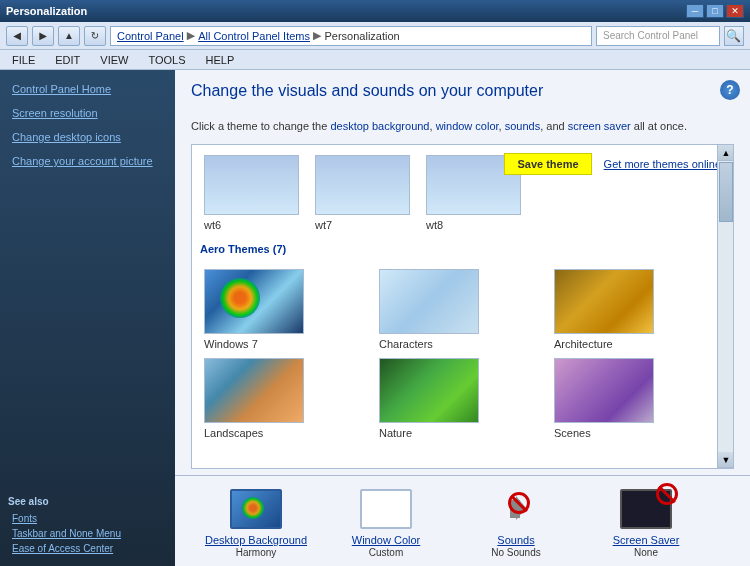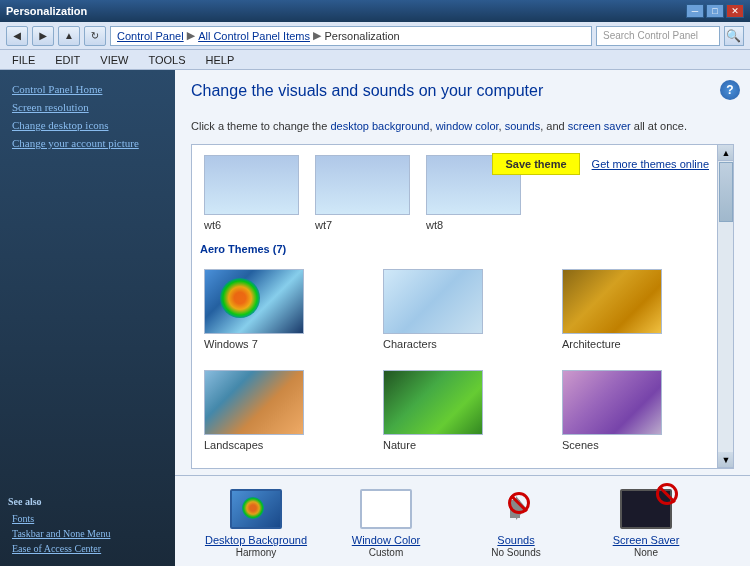--- a/index.html
+++ b/index.html
@@ -131,7 +131,7 @@
       padding: 10px 8px;
       display: flex;
       flex-direction: column;
-      font-family: Liberation Serif, serif;
+      gap: 6px;
     }
     .sidebar-link {
       color: #88bbee;

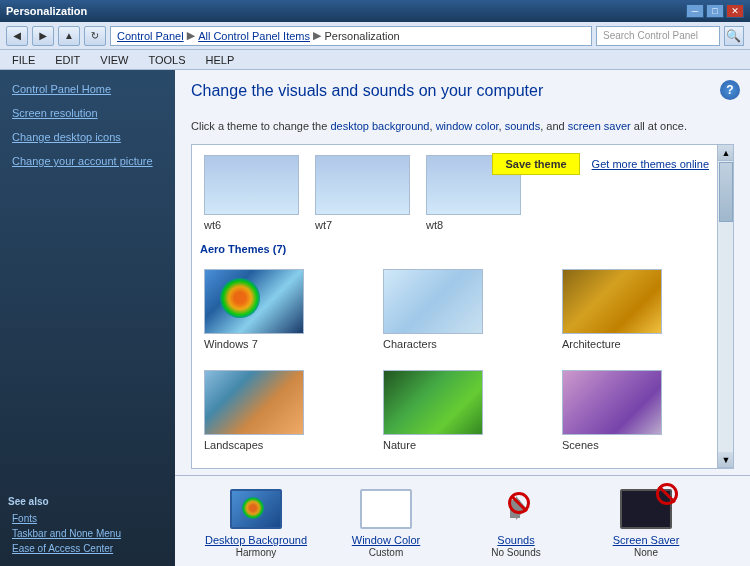--- a/index.html
+++ b/index.html
@@ -287,7 +287,7 @@
     .theme-actions {
       position: absolute;
       top: 8px;
-      right: 24px;
+      right: 12px;
       display: flex;
       align-items: center;
       gap: 12px;

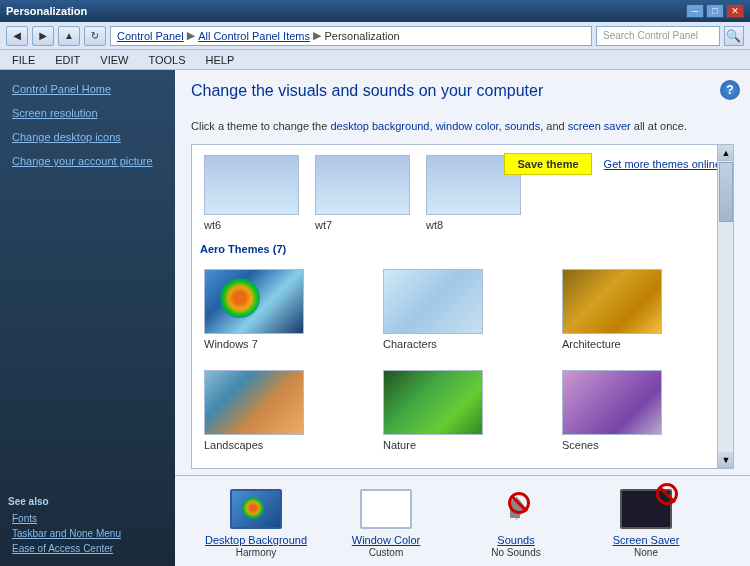--- a/index.html
+++ b/index.html
@@ -193,7 +193,7 @@
       padding: 8px;
       display: grid;
       grid-template-columns: repeat(3, 1fr);
-      gap: 12px;
+      gap: 0;
       max-height: 320px;
       overflow-y: auto;
     }

